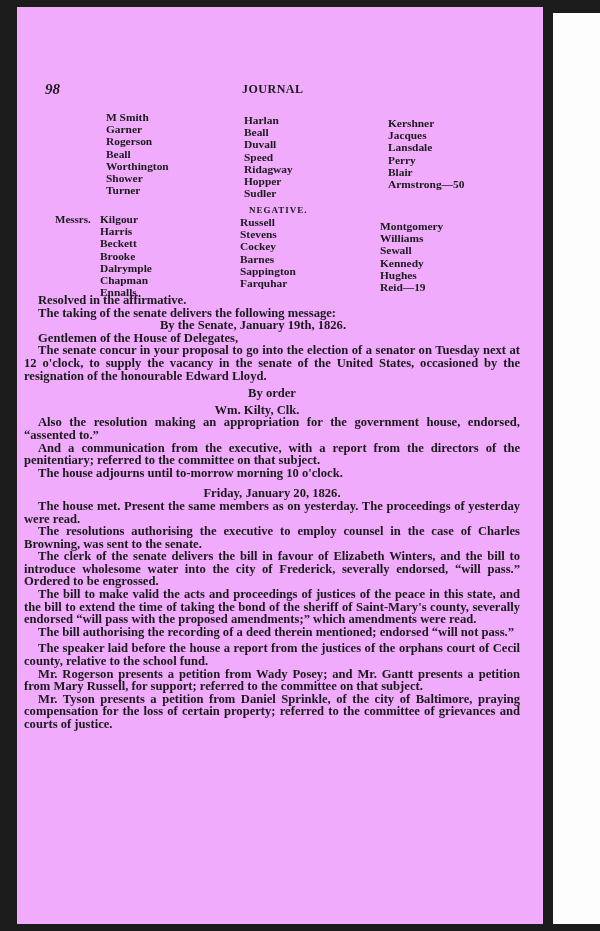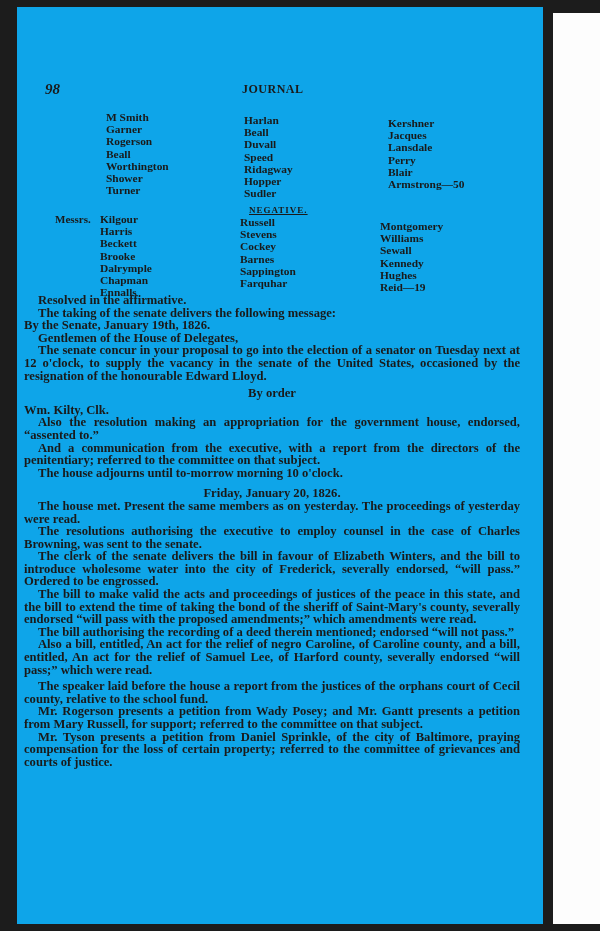--- a/index.html
+++ b/index.html
@@ -9,7 +9,7 @@
   }
   .page {
     position:absolute; left:17px; top:7px; width:526px; height:917px;
-    background:#0ea5e9;
+    background:#f0abfc;
   }
   .page-right {
     position:absolute; left:553px; top:13px; width:47px; height:911px; background:#fdfdfd;

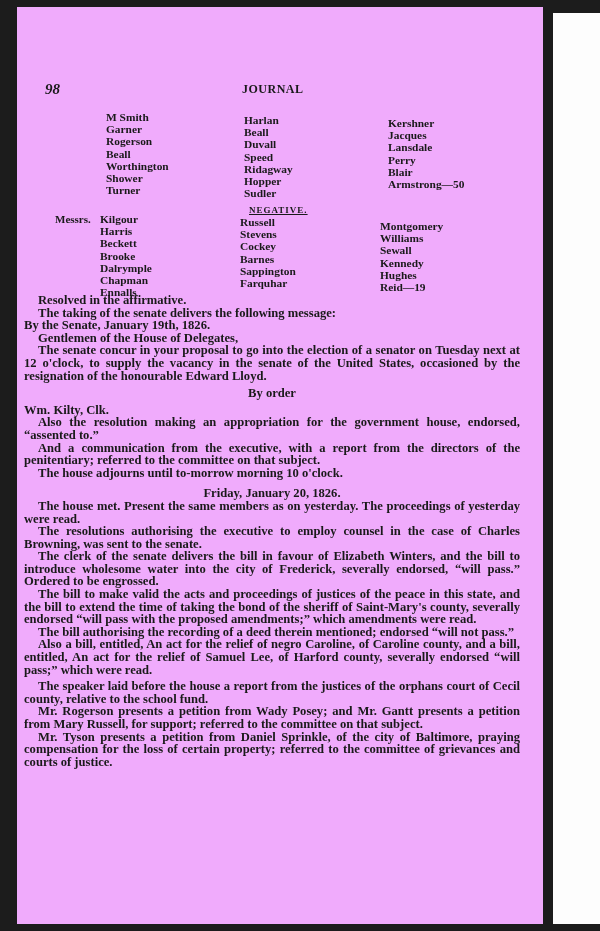--- a/index.html
+++ b/index.html
@@ -20,7 +20,7 @@
   .running-head { left:225px; top:75px; font-size:12px; font-weight:bold; letter-spacing:0.5px; }
   .col { position:absolute; font-size:11.4px; line-height:12.2px; font-weight:bold; }
   .col div { white-space:nowrap; }
-  .neg-head { left:232px; top:198px; font-size:9px; font-weight:bold; letter-spacing:1px;text-decoration:underline; }
+  .neg-head { left:232px; top:198px; font-size:9px; font-weight:bold; letter-spacing:1px; }
   .messrs { left:38px; top:206px; font-size:11px; font-weight:bold; }
   .text {
     position:absolute; left:7px; width:496px; font-size:12.6px; line-height:12.6px;

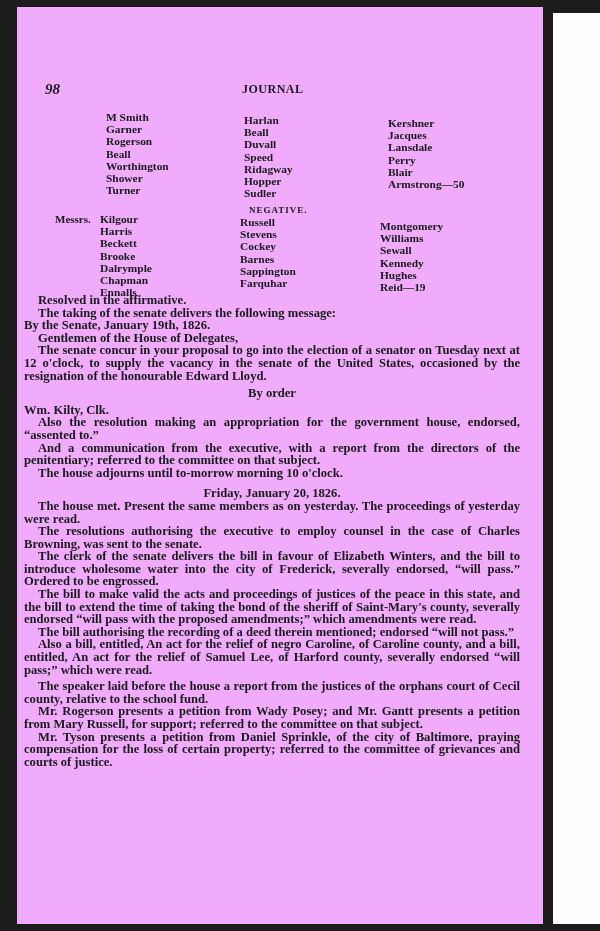--- a/index.html
+++ b/index.html
@@ -28,7 +28,7 @@
   }
   .p { margin:0; text-indent:14px; }
   .center { text-align:center; text-indent:0; margin:0; }
-  .right { text-align:left; text-indent:0; margin:0; padding-right:10px; }
+  .right { text-align:center; text-indent:0; margin:0; padding-right:10px; }
   .gap { height:8px; }
 </style>
 </head>

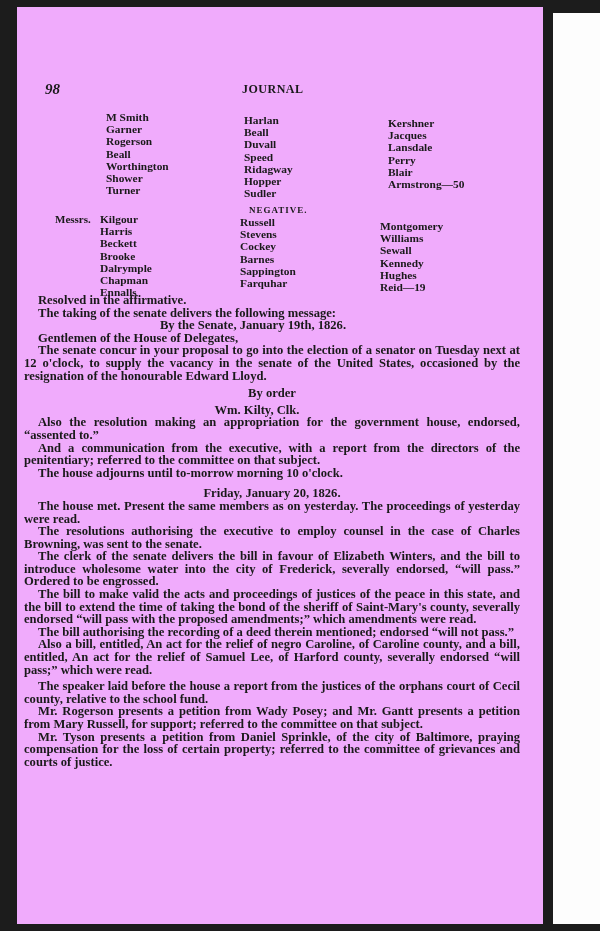--- a/index.html
+++ b/index.html
@@ -111,7 +111,6 @@
     <p class="p">The clerk of the senate delivers the bill in favour of Elizabeth Winters, and the bill to introduce wholesome water into the city of Frederick, severally endorsed, “will pass.” Ordered to be engrossed.</p>
     <p class="p">The bill to make valid the acts and proceedings of justices of the peace in this state, and the bill to extend the time of taking the bond of the sheriff of Saint-Mary's county, severally endorsed “will pass with the proposed amendments;” which amendments were read.</p>
     <p class="p">The bill authorising the recording of a deed therein mentioned; endorsed “will not pass.”</p>
-    <p class="p">Also a bill, entitled, An act for the relief of negro Caroline, of Caroline county, and a bill, entitled, An act for the relief of Samuel Lee, of Harford county, severally endorsed “will pass;” which were read.</p>
     <p class="p" style="margin-top:4px;">The speaker laid before the house a report from the justices of the orphans court of Cecil county, relative to the school fund.</p>
     <p class="p">Mr. Rogerson presents a petition from Wady Posey; and Mr. Gantt presents a petition from Mary Russell, for support; referred to the committee on that subject.</p>
     <p class="p">Mr. Tyson presents a petition from Daniel Sprinkle, of the city of Baltimore, praying compensation for the loss of certain property; referred to the committee of grievances and courts of justice.</p>

